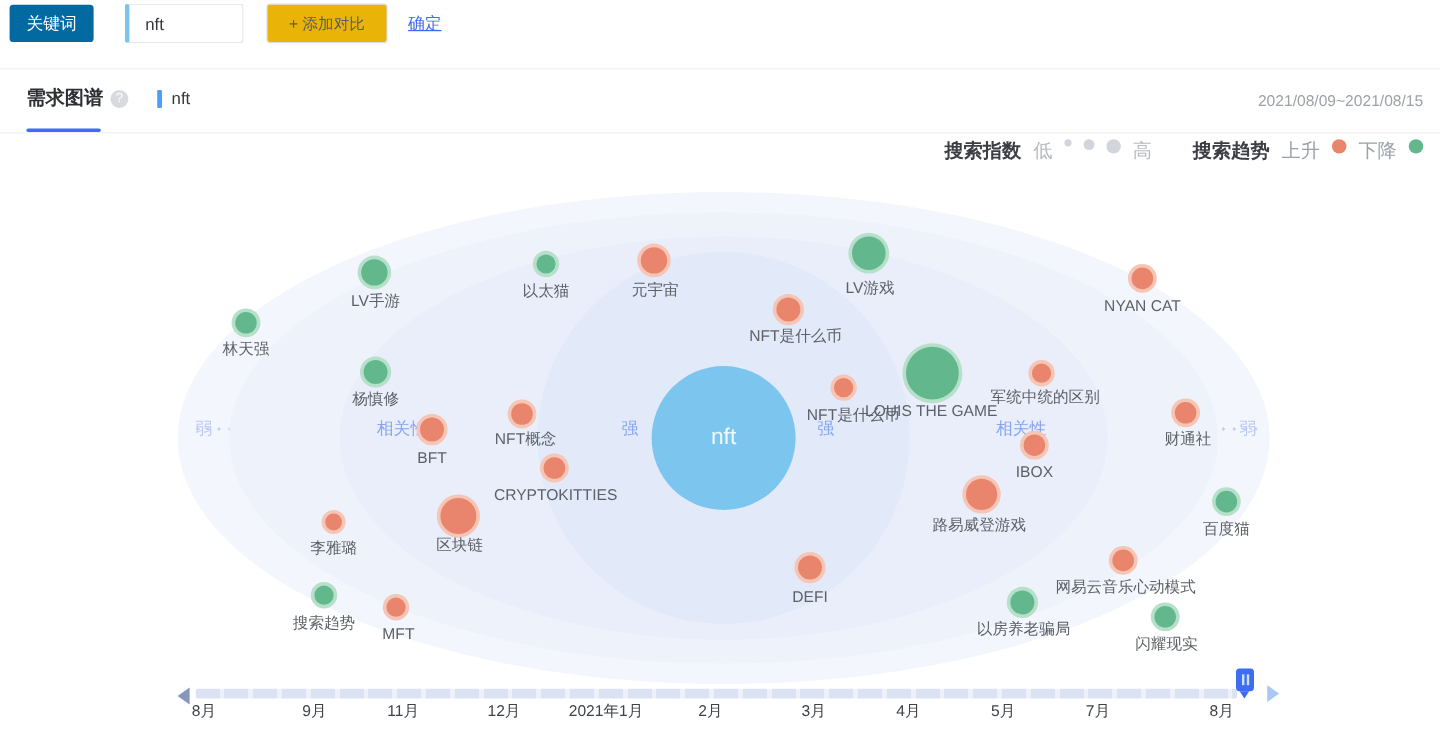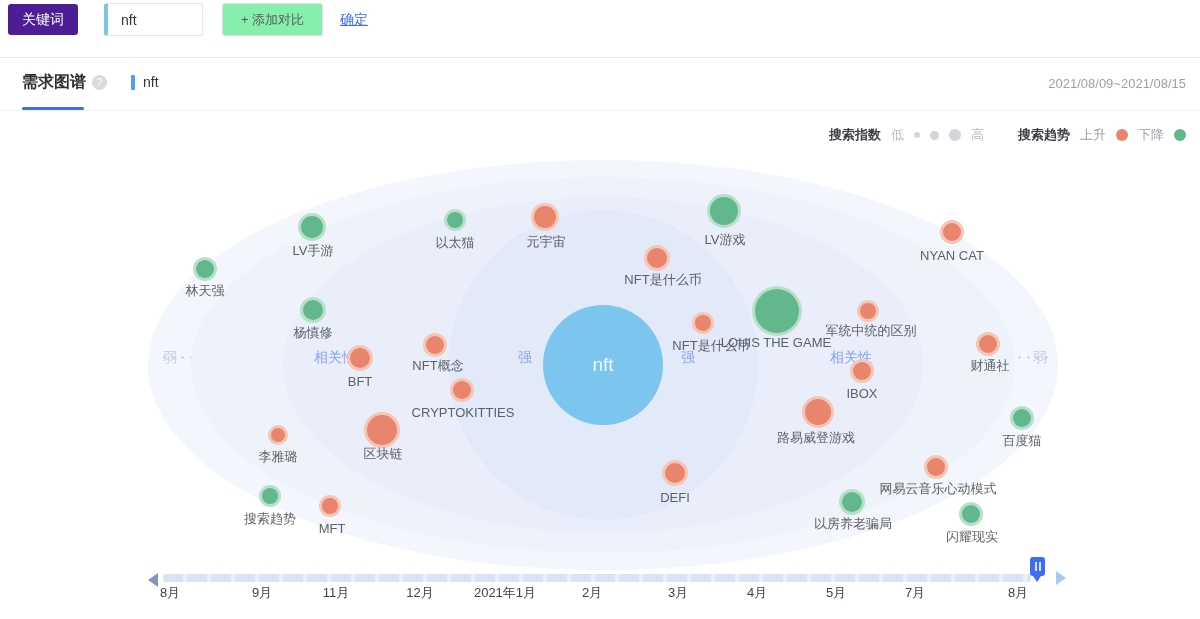--- a/index.html
+++ b/index.html
@@ -13,7 +13,7 @@
   .toolbar{position:absolute;left:0;top:0;width:1200px;height:57px;background:#fff;}
   .kw-btn{
     position:absolute;left:8px;top:4px;width:70px;height:31px;
-    background:#4c1d95;color:#fff;font-size:14px;border:none;border-radius:3px;
+    background:#0369a1;color:#fff;font-size:14px;border:none;border-radius:3px;
     display:flex;align-items:center;justify-content:center;cursor:pointer;
   }
   .kw-input{

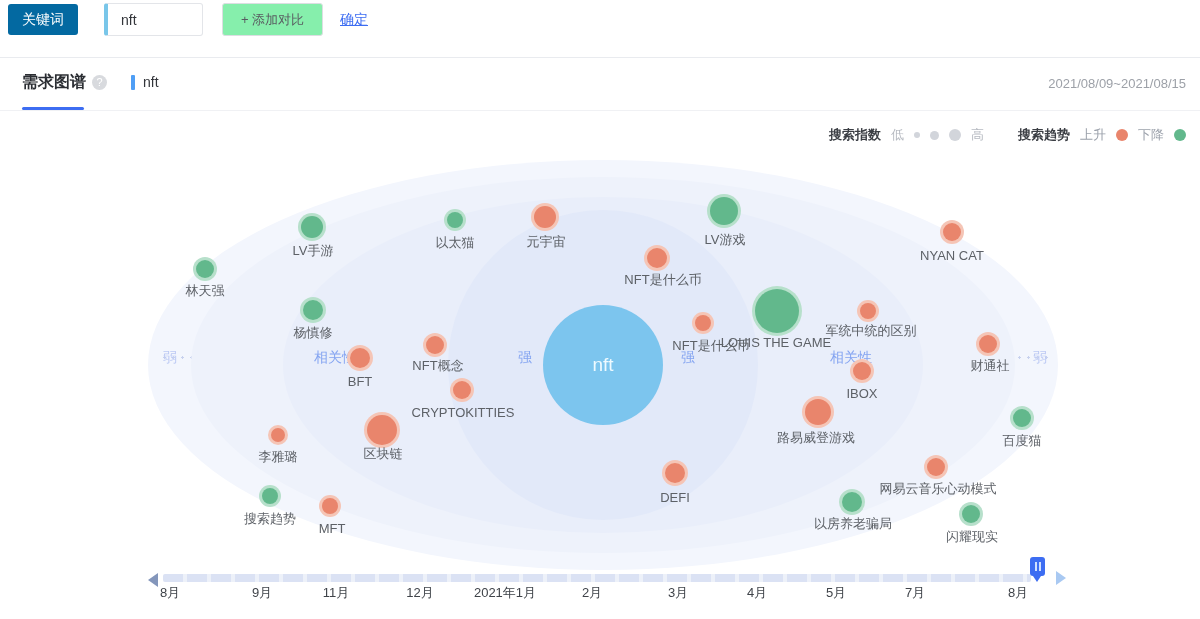--- a/index.html
+++ b/index.html
@@ -24,7 +24,7 @@
   }
   .add-btn{
     position:absolute;left:222px;top:3px;width:101px;height:33px;box-sizing:border-box;
-    background:#86efac;border:1px solid #dcdee2;border-radius:3px;color:#595c61;font-size:13px;
+    background:#eab308;border:1px solid #dcdee2;border-radius:3px;color:#595c61;font-size:13px;
     display:flex;align-items:center;justify-content:center;gap:4px;cursor:pointer;
   }
   .confirm-link{position:absolute;left:340px;top:11px;color:#3d6df2;font-size:14px;cursor:pointer;text-decoration:underline;}

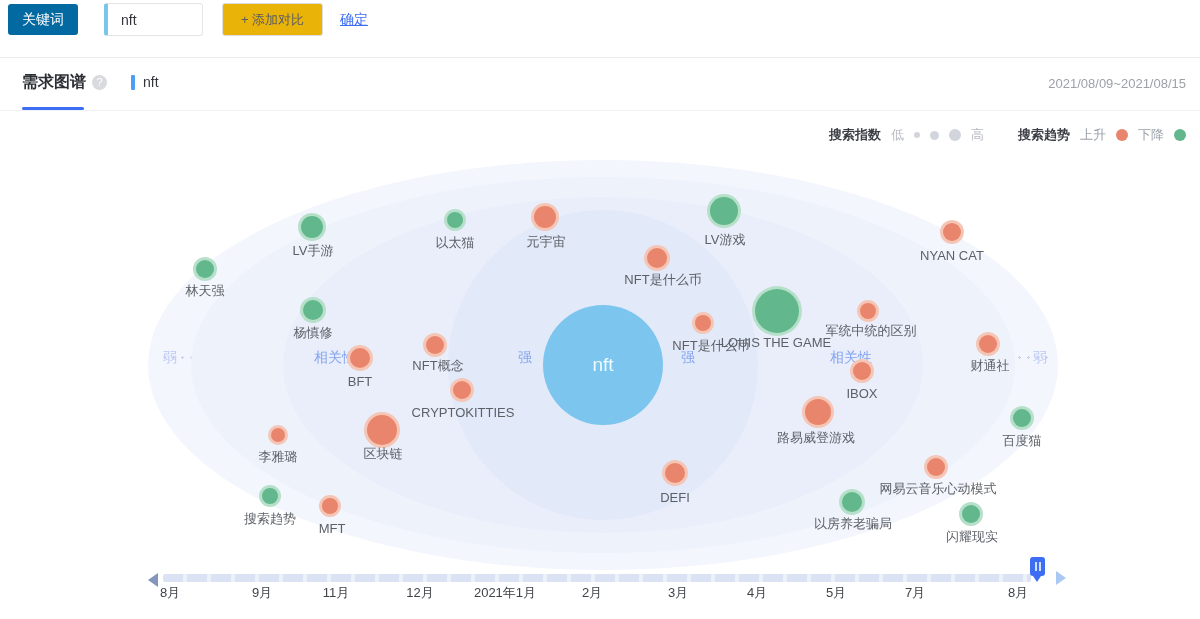--- a/index.html
+++ b/index.html
@@ -44,7 +44,7 @@
   .date-range{position:absolute;right:14px;top:18px;font-size:13px;color:#9da1a8;}
 
   
-  .legend{position:absolute;right:14px;top:126px;display:flex;align-items:center;gap:10px;font-size:13px;}
+  .legend{position:absolute;right:14px;top:116px;display:flex;gap:10px;font-size:16px;}
   .legend .dark{color:#3b3e44;font-weight:bold;}
   .legend .muted{color:#b6bac1;}
   .legend .muted2{color:#9ba1ab;}

